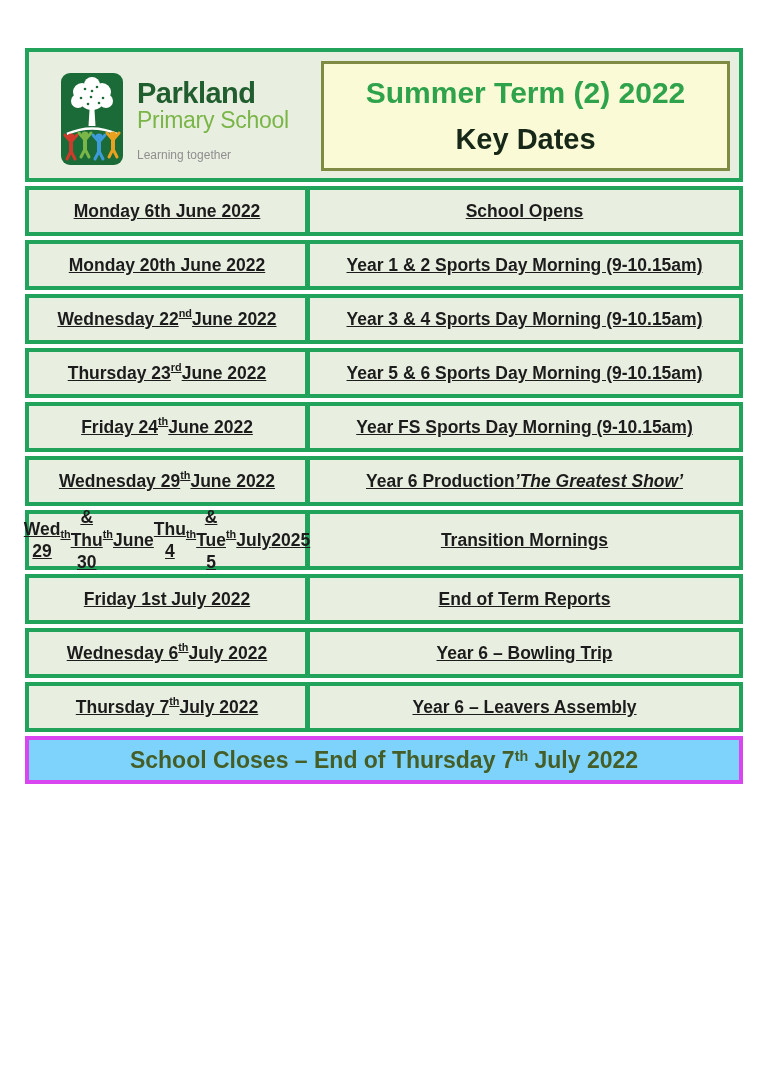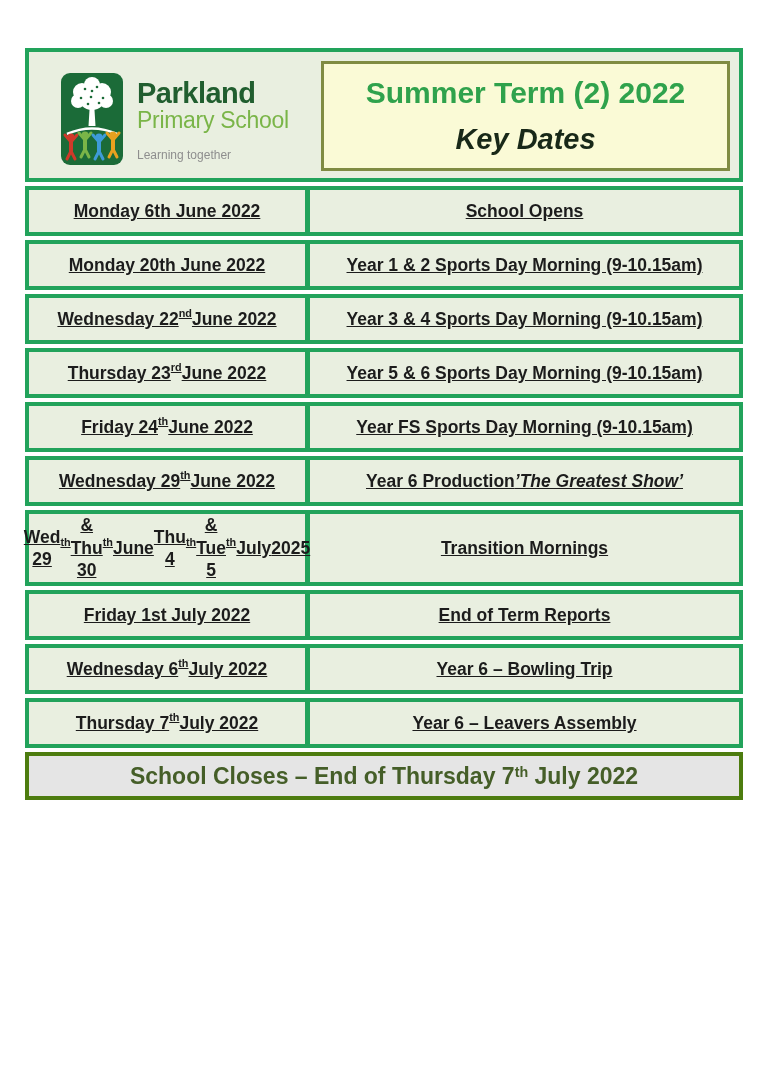--- a/index.html
+++ b/index.html
@@ -38,7 +38,7 @@
     text-align: right;
   }
   .title-l1 { color: #2fa24c; font-size: 30px; font-weight: bold; }
-  .title-l2 { color: #182818; font-size: 29px; font-weight: bold; font-style: italic; }
+  .title-l2 { color: #182818; font-size: 29px; font-weight: bold; }
 
   
   .row {

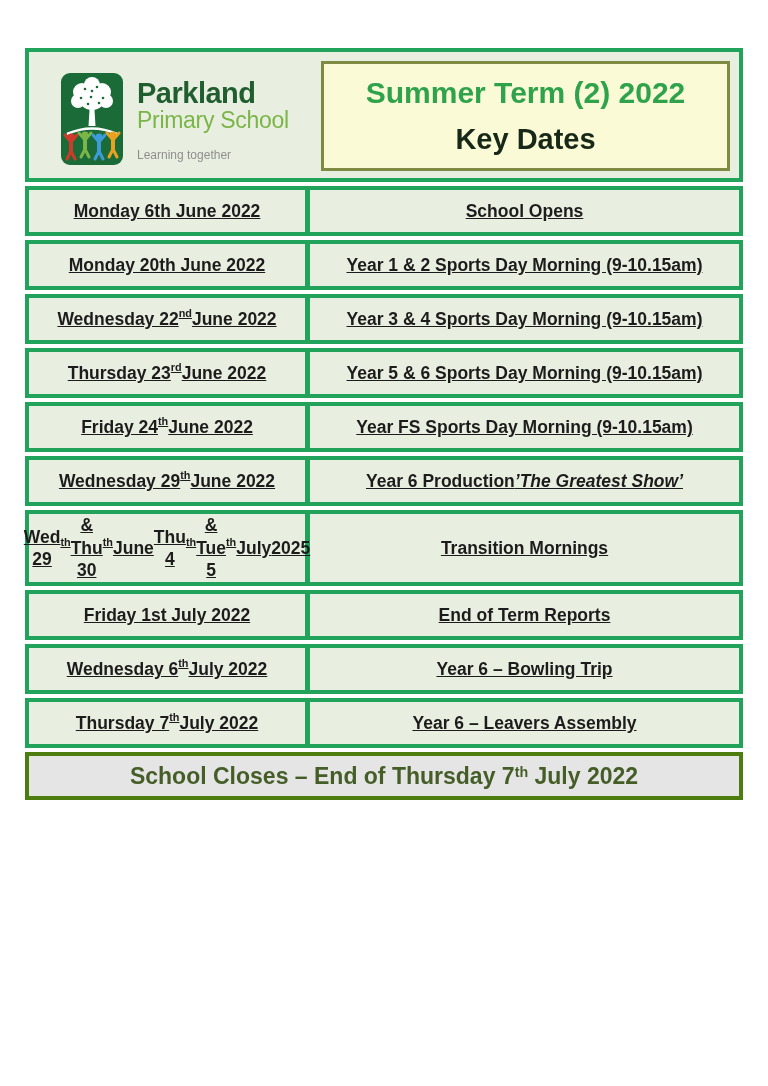--- a/index.html
+++ b/index.html
@@ -49,7 +49,7 @@
     background: #e9efe0;
     box-sizing: border-box;
   }
-  .row.tall { height: 76px; }
+  .row.tall { height: 60px; }
   .cell {
     display: flex; align-items: center; justify-content: center;
     text-align: center;

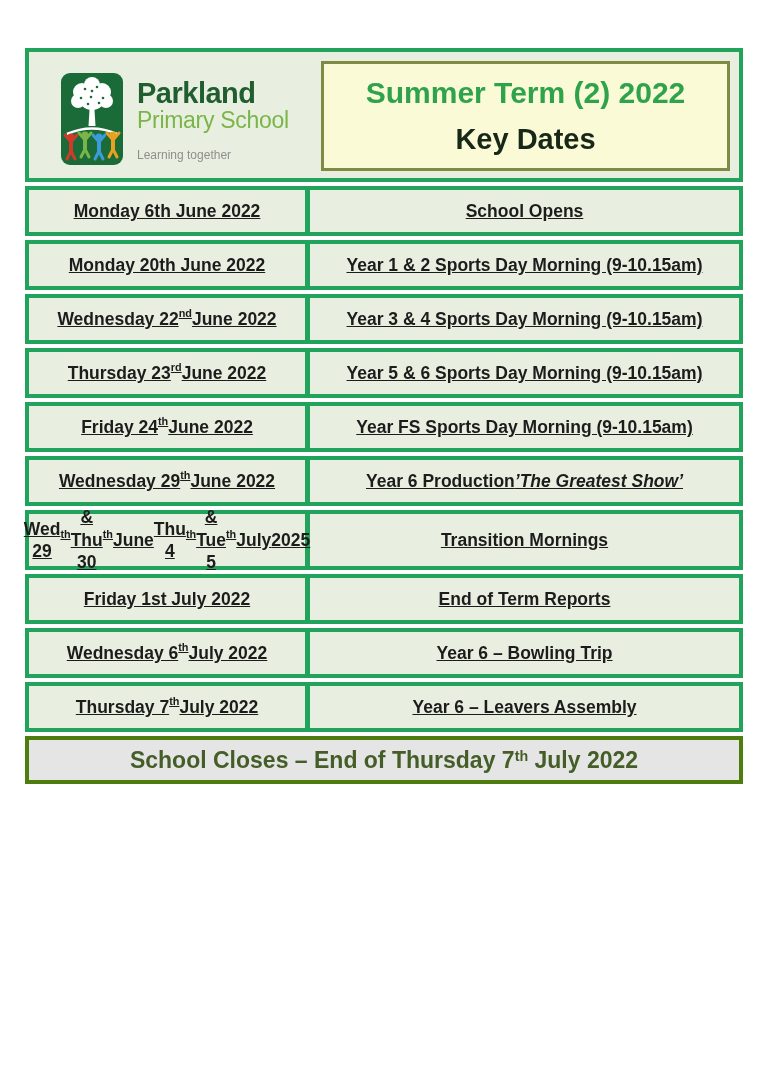--- a/index.html
+++ b/index.html
@@ -65,8 +65,8 @@
   .footer-row {
     margin-top: 4px;
     height: 48px;
-    border: 4px solid #4d7c0f;
-    background: #e5e5e5;
+    border: 4px solid #d946ef;
+    background: #7dd3fc;
     box-sizing: border-box;
     display: flex; align-items: center; justify-content: center;
   }

